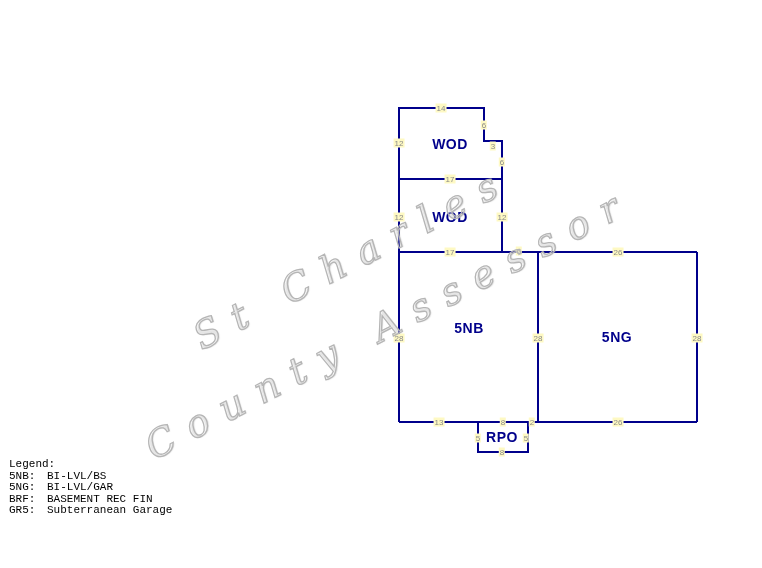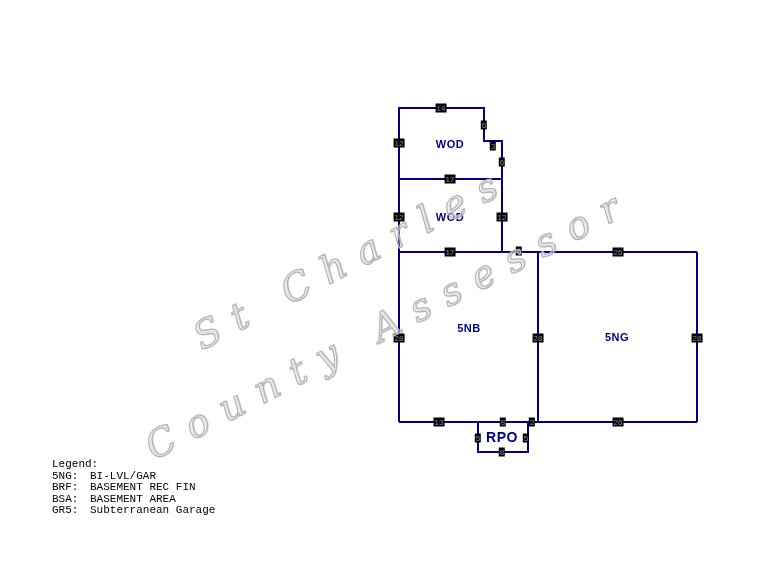--- a/index.html
+++ b/index.html
@@ -14,7 +14,7 @@
   .dim{
     position:absolute;transform:translate(-50%,-50%);
     font:8px "Liberation Sans",sans-serif;color:#8a8a8a;
-    background:#000000;padding:0 1px;line-height:9px;z-index:3;white-space:nowrap;
+    background:#fef9c3;padding:0 1px;line-height:9px;z-index:3;white-space:nowrap;
   }
   
   .area-label{

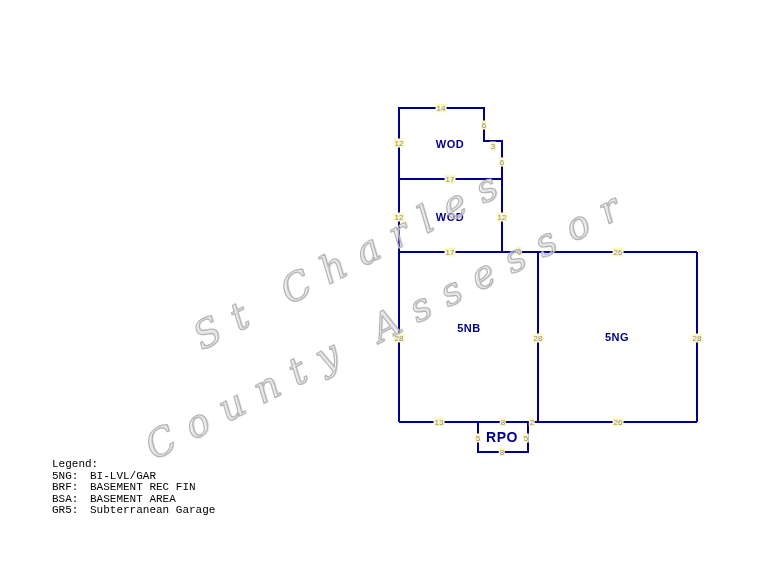--- a/index.html
+++ b/index.html
@@ -19,7 +19,7 @@
   
   .area-label{
     position:absolute;transform:translate(-50%,-50%);
-    font-family:"Liberation Sans",sans-serif;font-weight:bold;font-size:11px;
+    font-family:"Liberation Sans",sans-serif;font-weight:bold;font-size:14px;
     color:#00008B;letter-spacing:0.5px;z-index:2;white-space:nowrap;
   }
   .area-label.big{font-size:14px;}

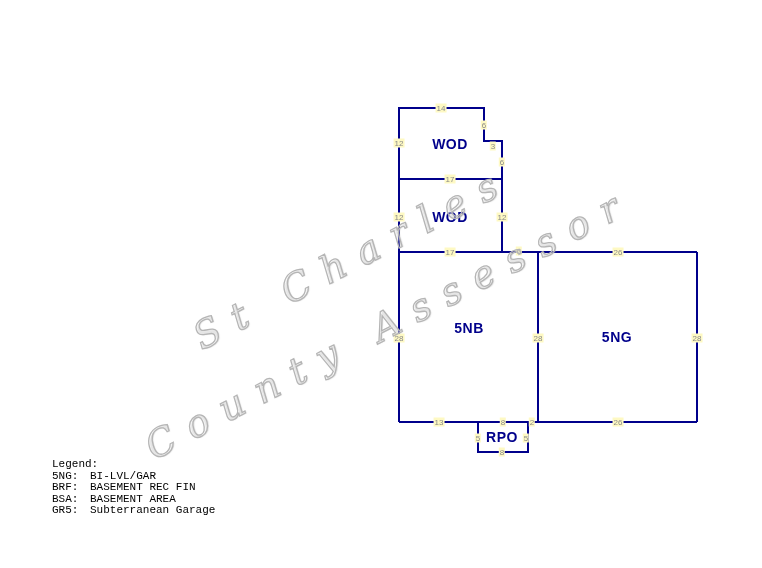--- a/index.html
+++ b/index.html
@@ -41,7 +41,7 @@
     font-family:"Liberation Mono",monospace;font-size:11px;line-height:11.6px;
     color:#000000;
   }
-  .legend-row{display:flex;margin-left:43px;}
+  .legend-row{display:flex;}
   .legend-code{width:38px;flex:0 0 38px;}
   .legend-desc{white-space:pre;}
 </style>

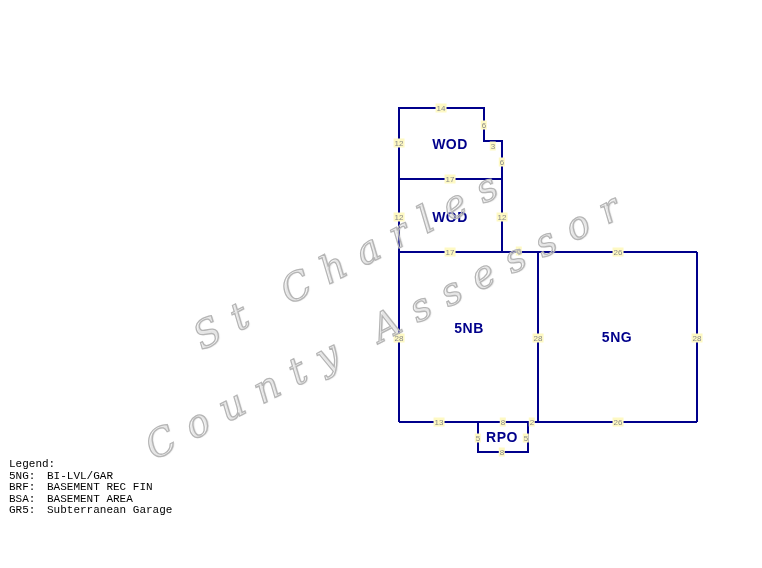--- a/index.html
+++ b/index.html
@@ -97,6 +97,10 @@
       <span>Legend:</span>
     </div>
     <div class="legend-row">
+      <span class="legend-code">5NB:</span>
+      <span class="legend-desc">BI-LVL/BS</span>
+    </div>
+    <div class="legend-row">
       <span class="legend-code">5NG:</span>
       <span class="legend-desc">BI-LVL/GAR</span>
     </div>

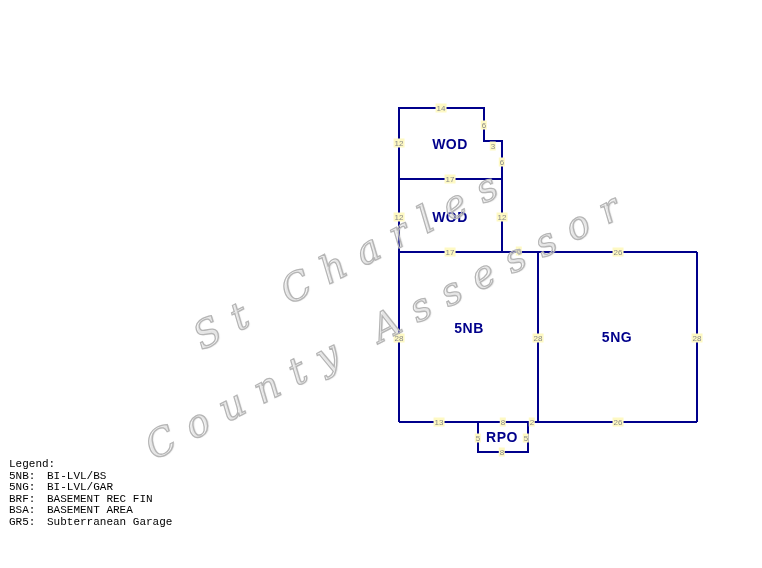--- a/index.html
+++ b/index.html
@@ -109,10 +109,6 @@
       <span class="legend-desc">BASEMENT REC FIN</span>
     </div>
     <div class="legend-row">
-      <span class="legend-code">BSA:</span>
-      <span class="legend-desc">BASEMENT AREA</span>
-    </div>
-    <div class="legend-row">
       <span class="legend-code">GR5:</span>
       <span class="legend-desc">Subterranean Garage</span>
     </div>

